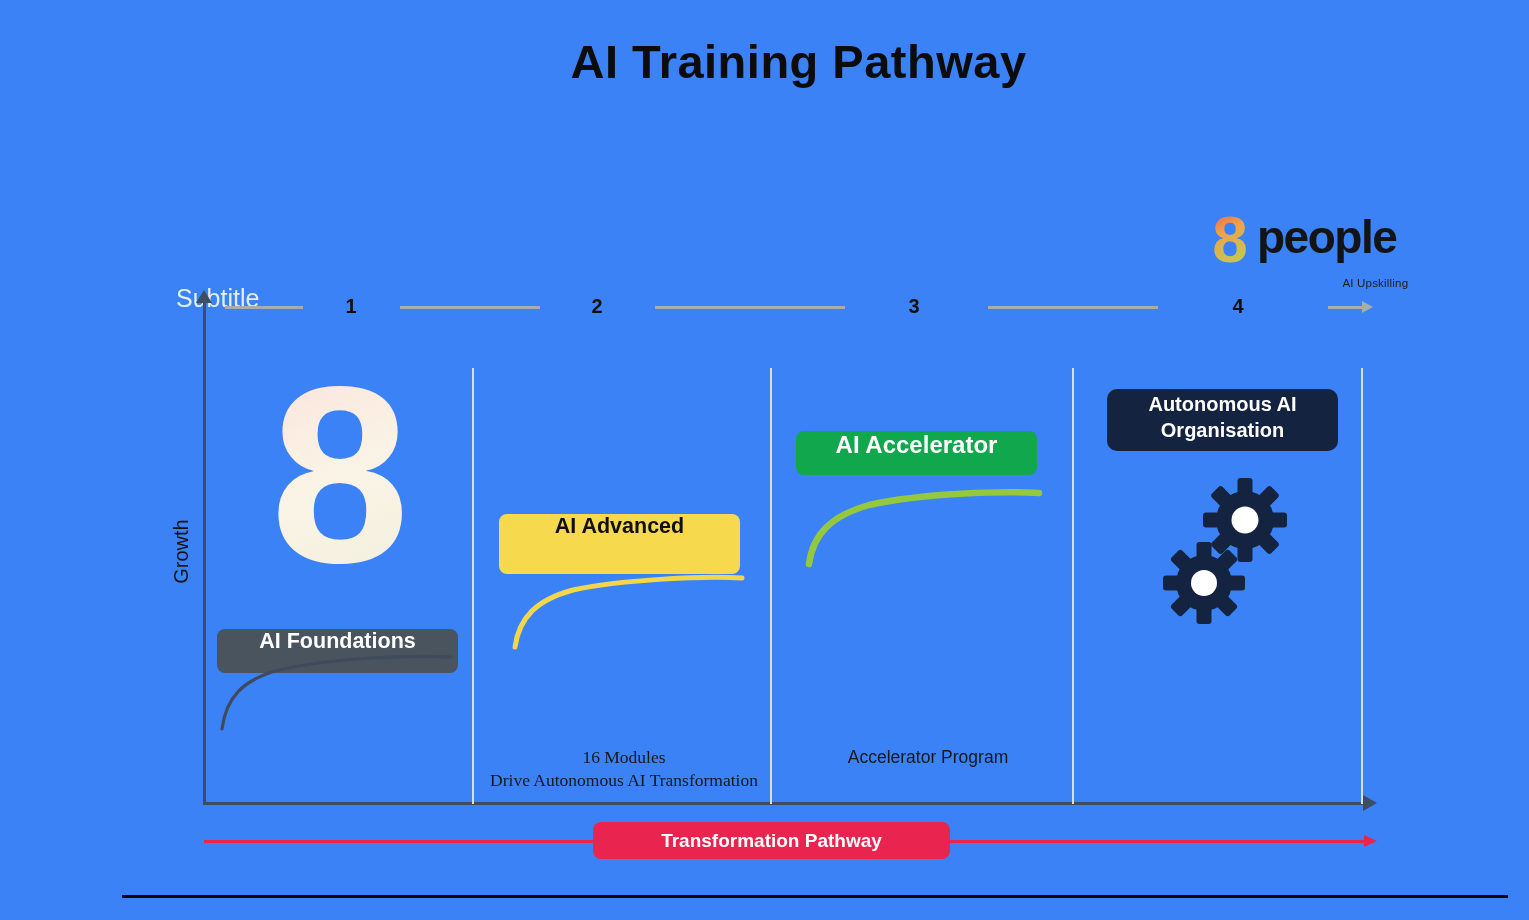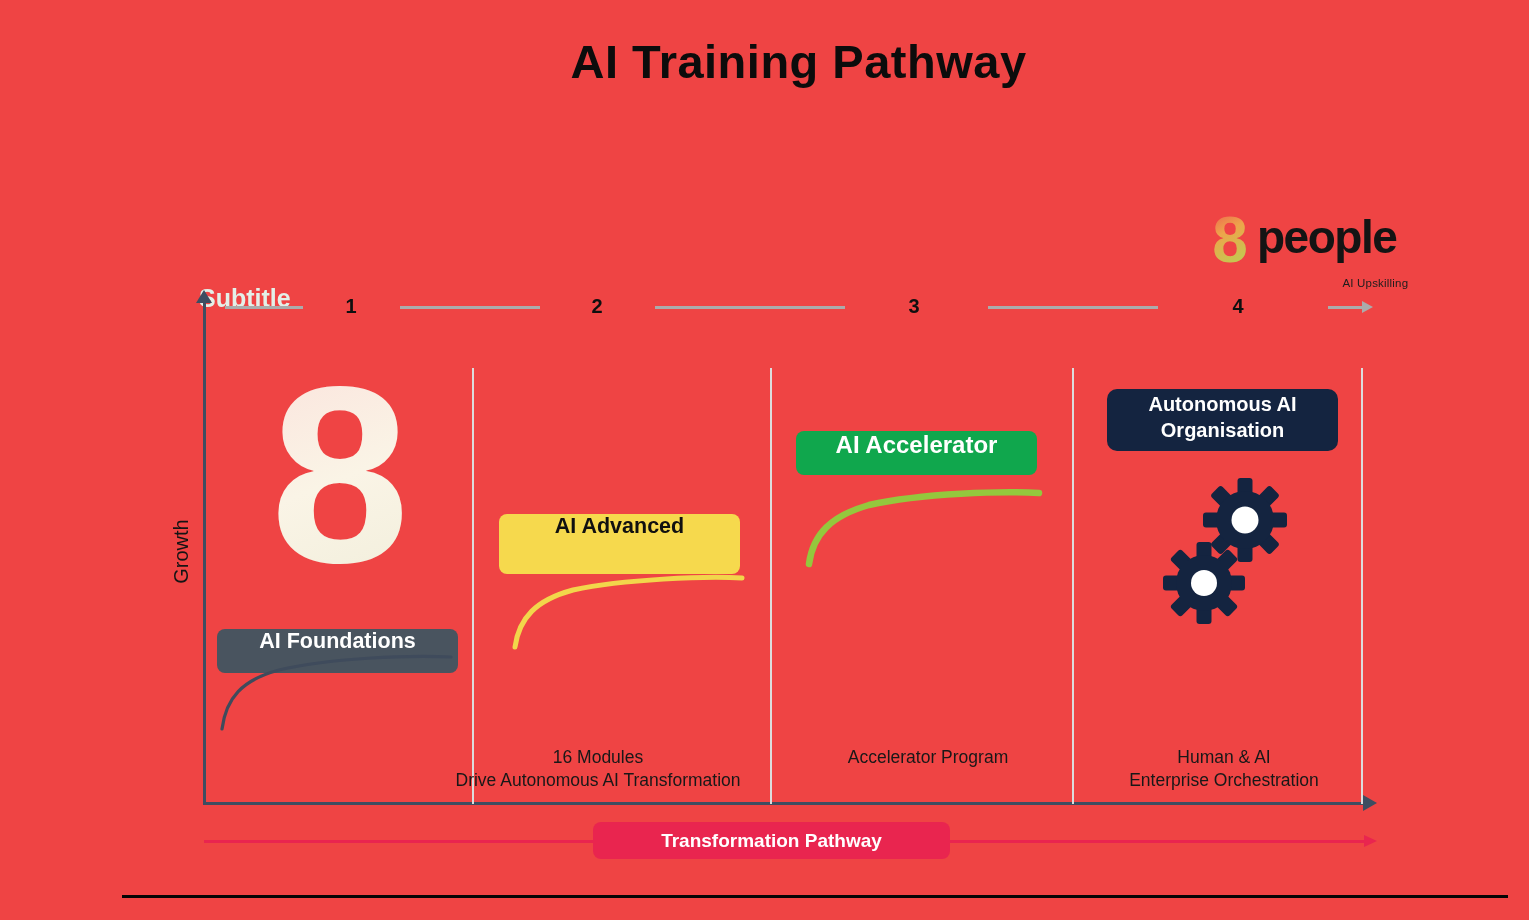--- a/index.html
+++ b/index.html
@@ -4,7 +4,7 @@
 <style>
   html,body{margin:0;padding:0;background:#ffffff;}
   body{font-family:"Liberation Sans", sans-serif;}
-  #page{position:relative;width:1529px;height:920px;background:#ef4444;overflow:hidden;}
+  #page{position:relative;width:1529px;height:920px;background:#3b82f6;overflow:hidden;}
   .abs{position:absolute;}
 
   

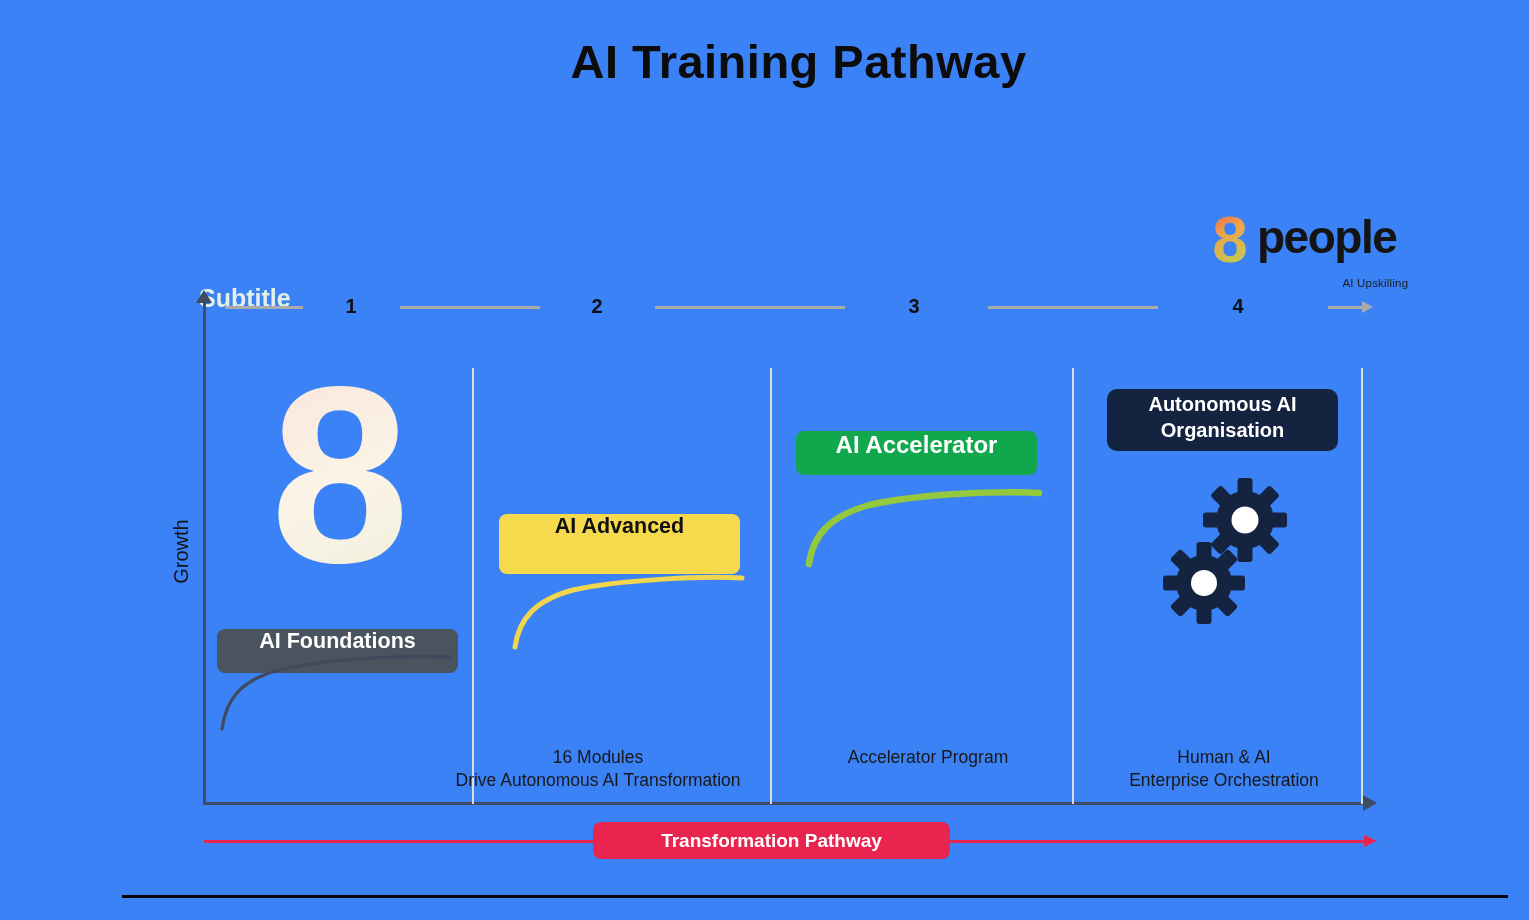--- a/index.html
+++ b/index.html
@@ -22,7 +22,7 @@
   .x-axis{left:203px;top:802px;width:1162px;height:3px;background:#3E4D61;}
   .x-arrow{left:1363px;top:795px;width:0;height:0;border-top:8px solid transparent;border-bottom:8px solid transparent;border-left:14px solid #3E4D61;}
   .growth{left:121px;top:540px;width:120px;text-align:center;font-size:20px;font-weight:500;color:#141414;transform:rotate(-90deg);}
-  .wm-subtitle{left:199px;top:284px;font-size:25px;font-weight:700;color:#E3F0E8;}
+  .wm-subtitle{left:176px;top:284px;font-size:25px;font-weight:400;color:#E3F0E8;}
 
   
   .step-line{top:306px;height:3px;background:#ABABAB;}

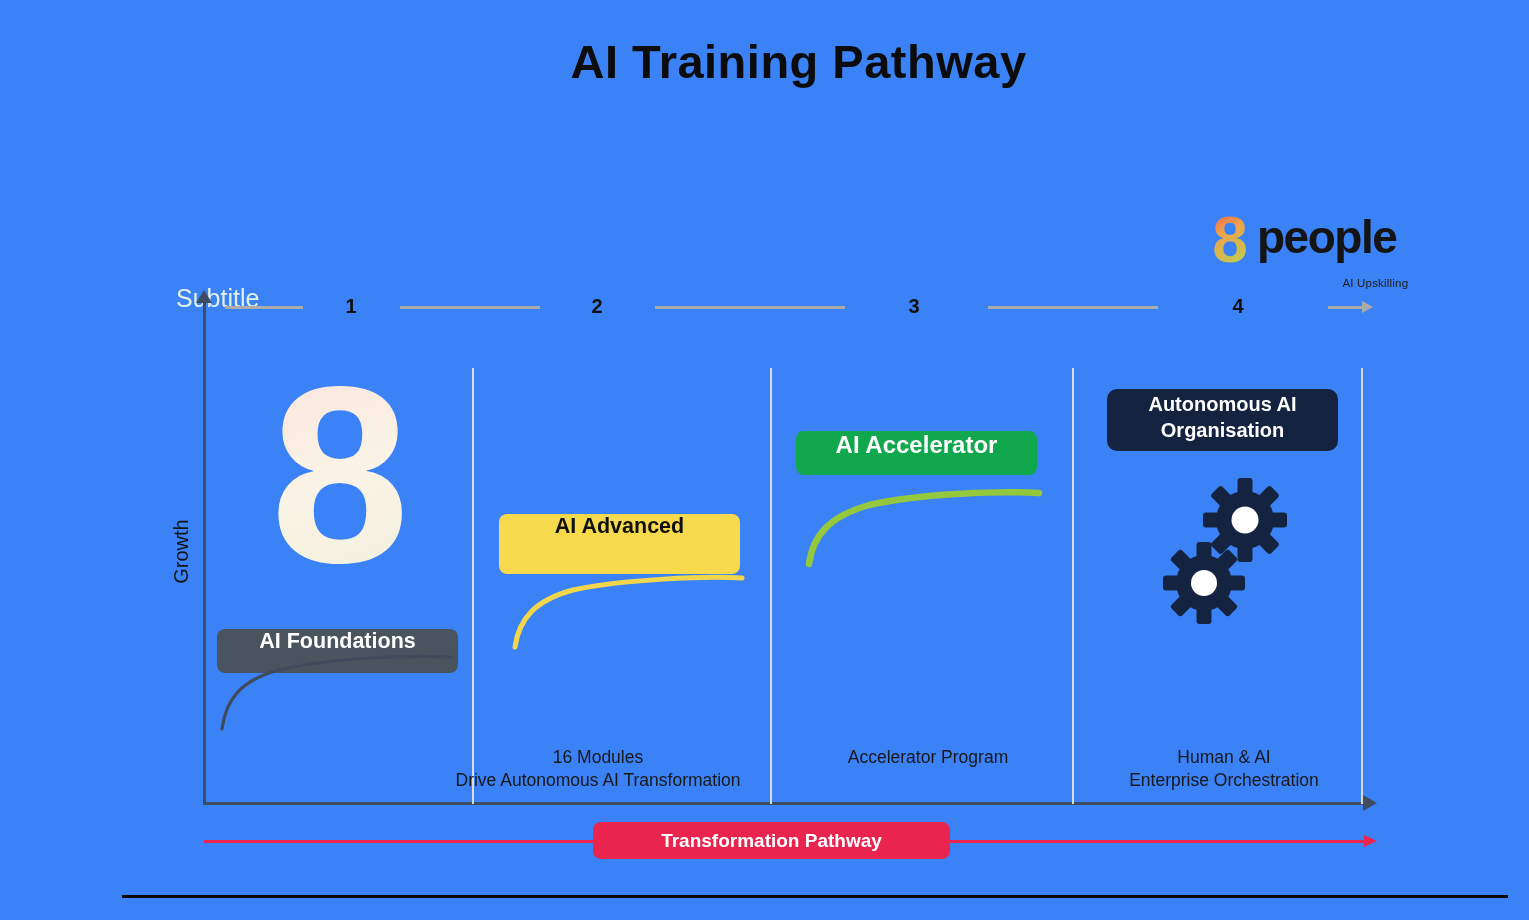--- a/index.html
+++ b/index.html
@@ -42,7 +42,7 @@
   
   .caption{top:746px;text-align:center;font-size:17.5px;color:#181818;line-height:23px;}
   .cap-1{left:205px;width:268px;}
-  .cap-2{left:448px;width:300px;}
+  .cap-2{left:474px;width:300px;font-family:Liberation Serif, serif;}
   .cap-3{left:778px;width:300px;}
   .cap-4{left:1074px;width:300px;}
 

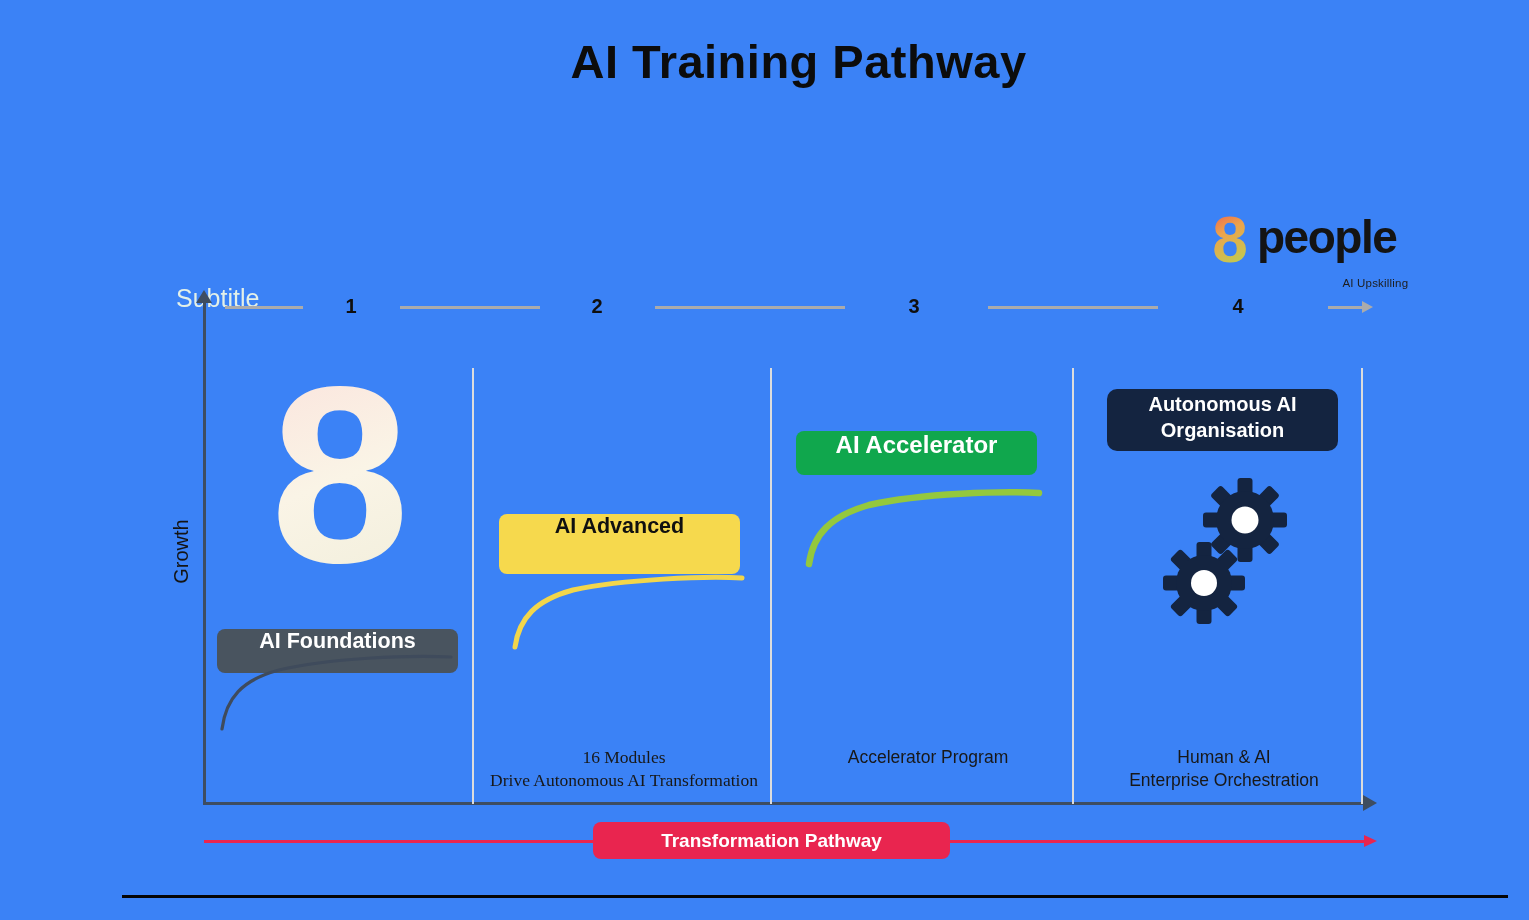--- a/index.html
+++ b/index.html
@@ -171,10 +171,6 @@
     </g>
     <circle cx="44" cy="106" r="13" fill="#ffffff"></circle>
   </svg>
-  <div class="abs caption cap-4">
-    <div>Human &amp; AI</div>
-    <div>Enterprise Orchestration</div>
-  </div>
 
   <div class="abs path-line" style="background-color: rgb(233, 37, 79);"></div>
   <div class="abs path-arrow"></div>

